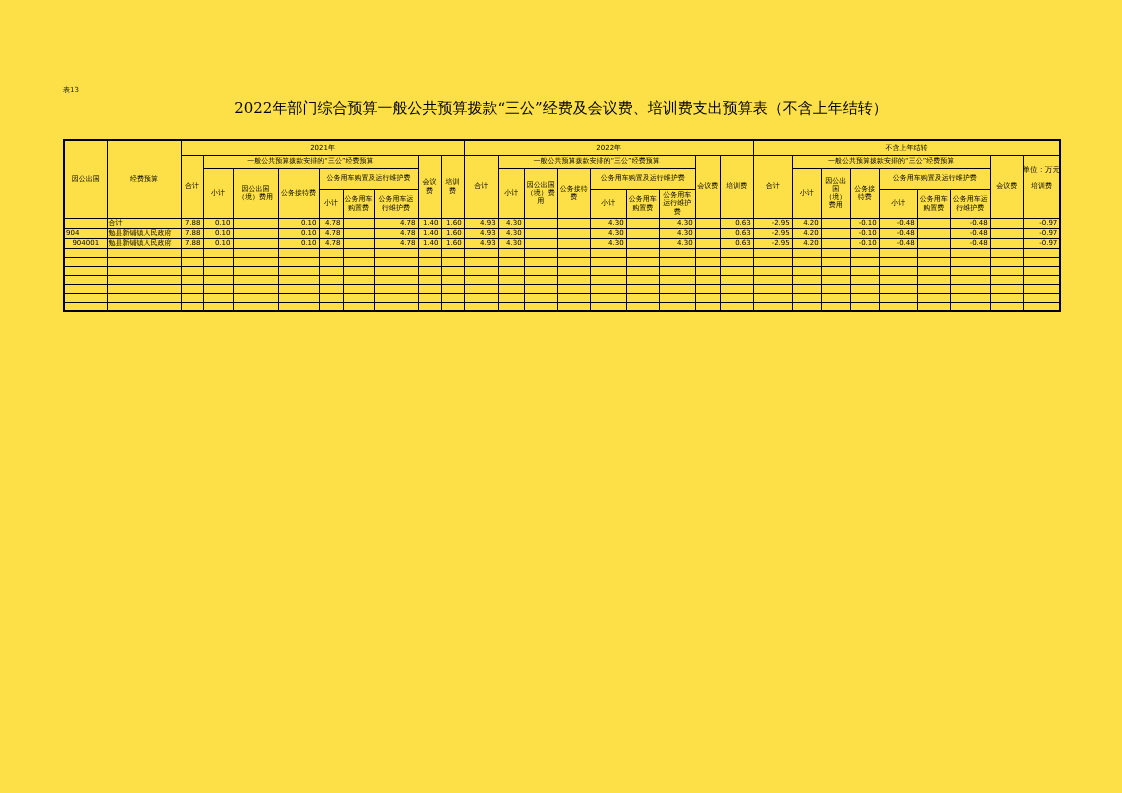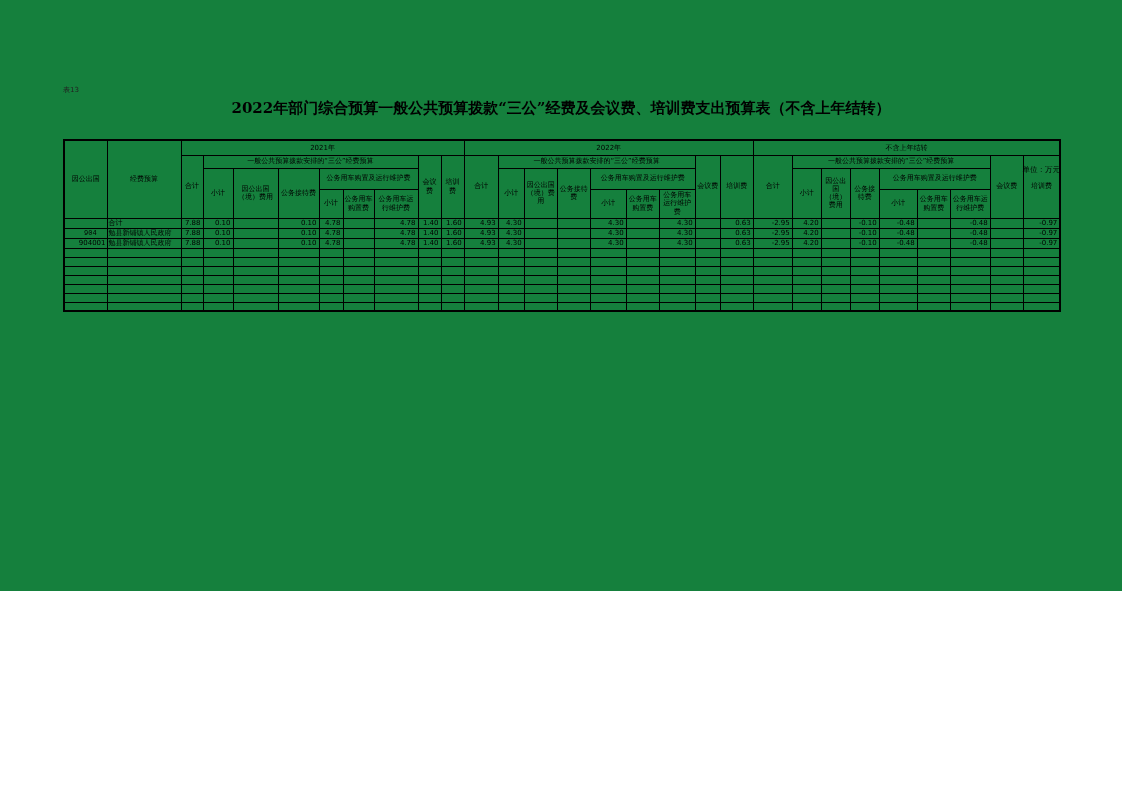--- a/index.html
+++ b/index.html
@@ -11,8 +11,8 @@
   }
   .sheet {
     position: relative;
-    width: 1122px; height: 591px;
-    background: #15803d;
+    width: 1122px; height: 793px;
+    background: #fde047;
     overflow: hidden;
   }
   .sheet-label {

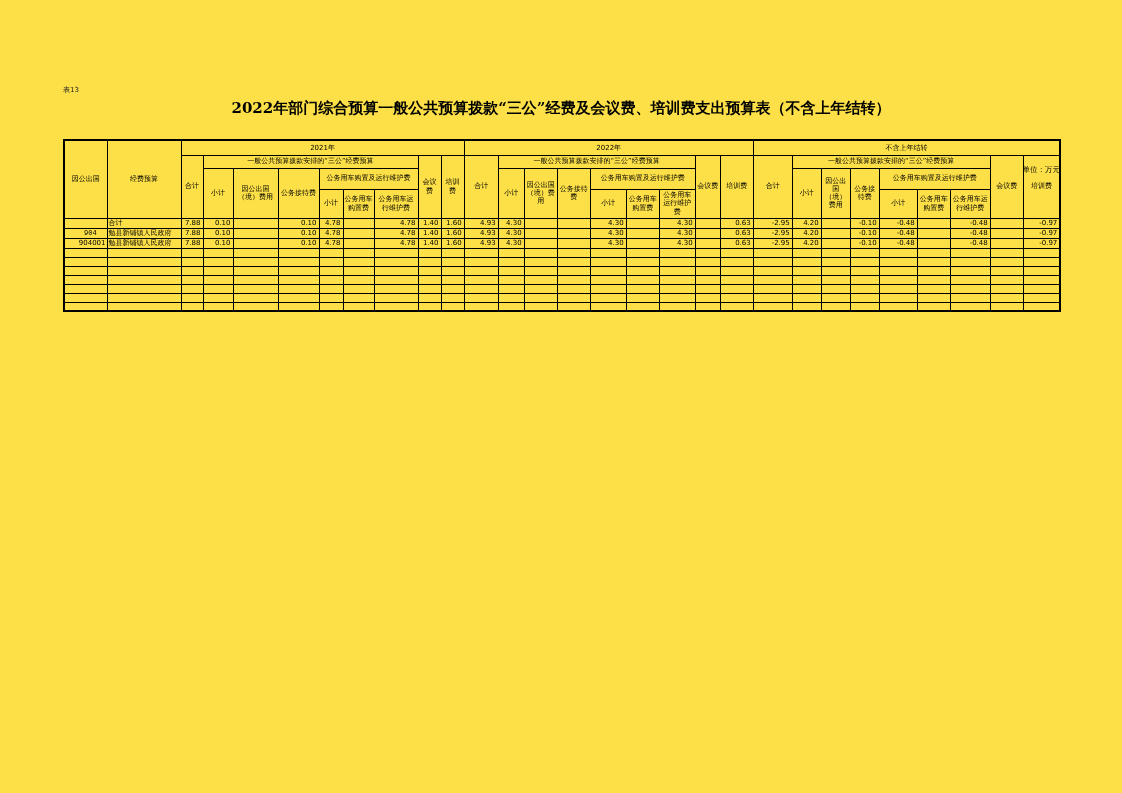--- a/index.html
+++ b/index.html
@@ -22,7 +22,7 @@
   .page-title {
     position: absolute; left: 0; right: 0; top: 99px;
     text-align: center;
-    font-size: 15px; font-weight: bold;
+    font-size: 15px; font-weight: normal;
     font-family: "DejaVu Serif", "Liberation Serif", serif;
   }
   .unit-note {

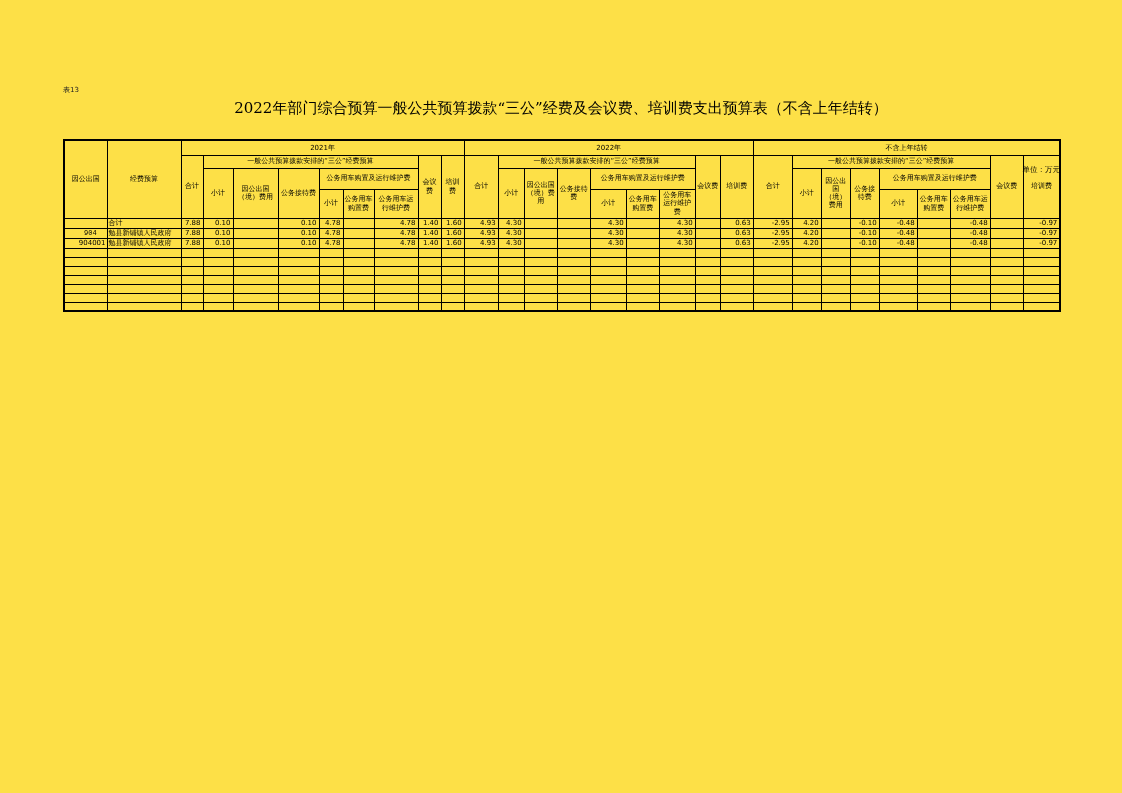--- a/index.html
+++ b/index.html
@@ -56,7 +56,7 @@
   tbody td { white-space: nowrap; }
   tbody td.num  { text-align: right; padding-right: 2px; }
   tbody td.name { text-align: left;  padding-left: 1px; }
-  tbody td.code-left  { text-align: left;  padding-left: 19px; font-family: Liberation Mono, monospace; }
+  tbody td.code-left  { text-align: left;  padding-left: 1px; }
   tbody td.code-right { text-align: right; padding-right: 1px; }
 </style>
 </head>

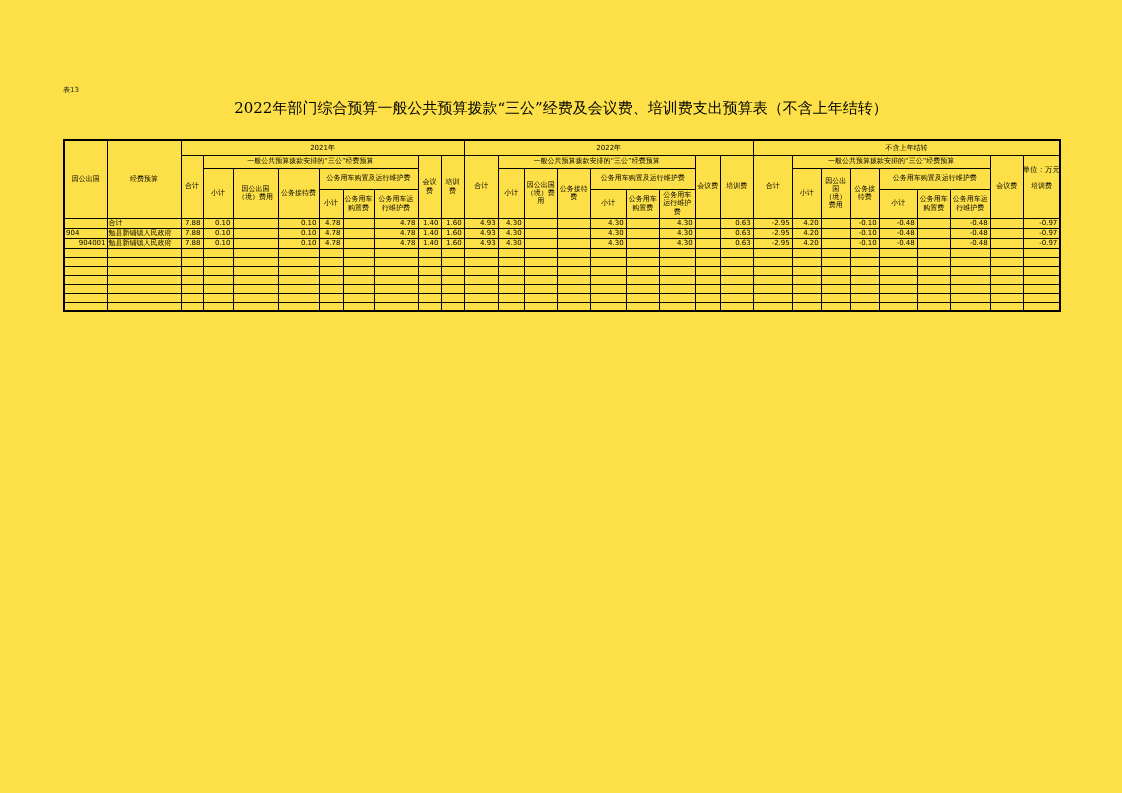--- a/index.html
+++ b/index.html
@@ -57,7 +57,7 @@
   tbody td.num  { text-align: right; padding-right: 2px; }
   tbody td.name { text-align: left;  padding-left: 1px; }
   tbody td.code-left  { text-align: left;  padding-left: 1px; }
-  tbody td.code-right { text-align: right; padding-right: 1px; }
+  tbody td.code-right { padding-right: 1px; }
 </style>
 </head>
 <body>

